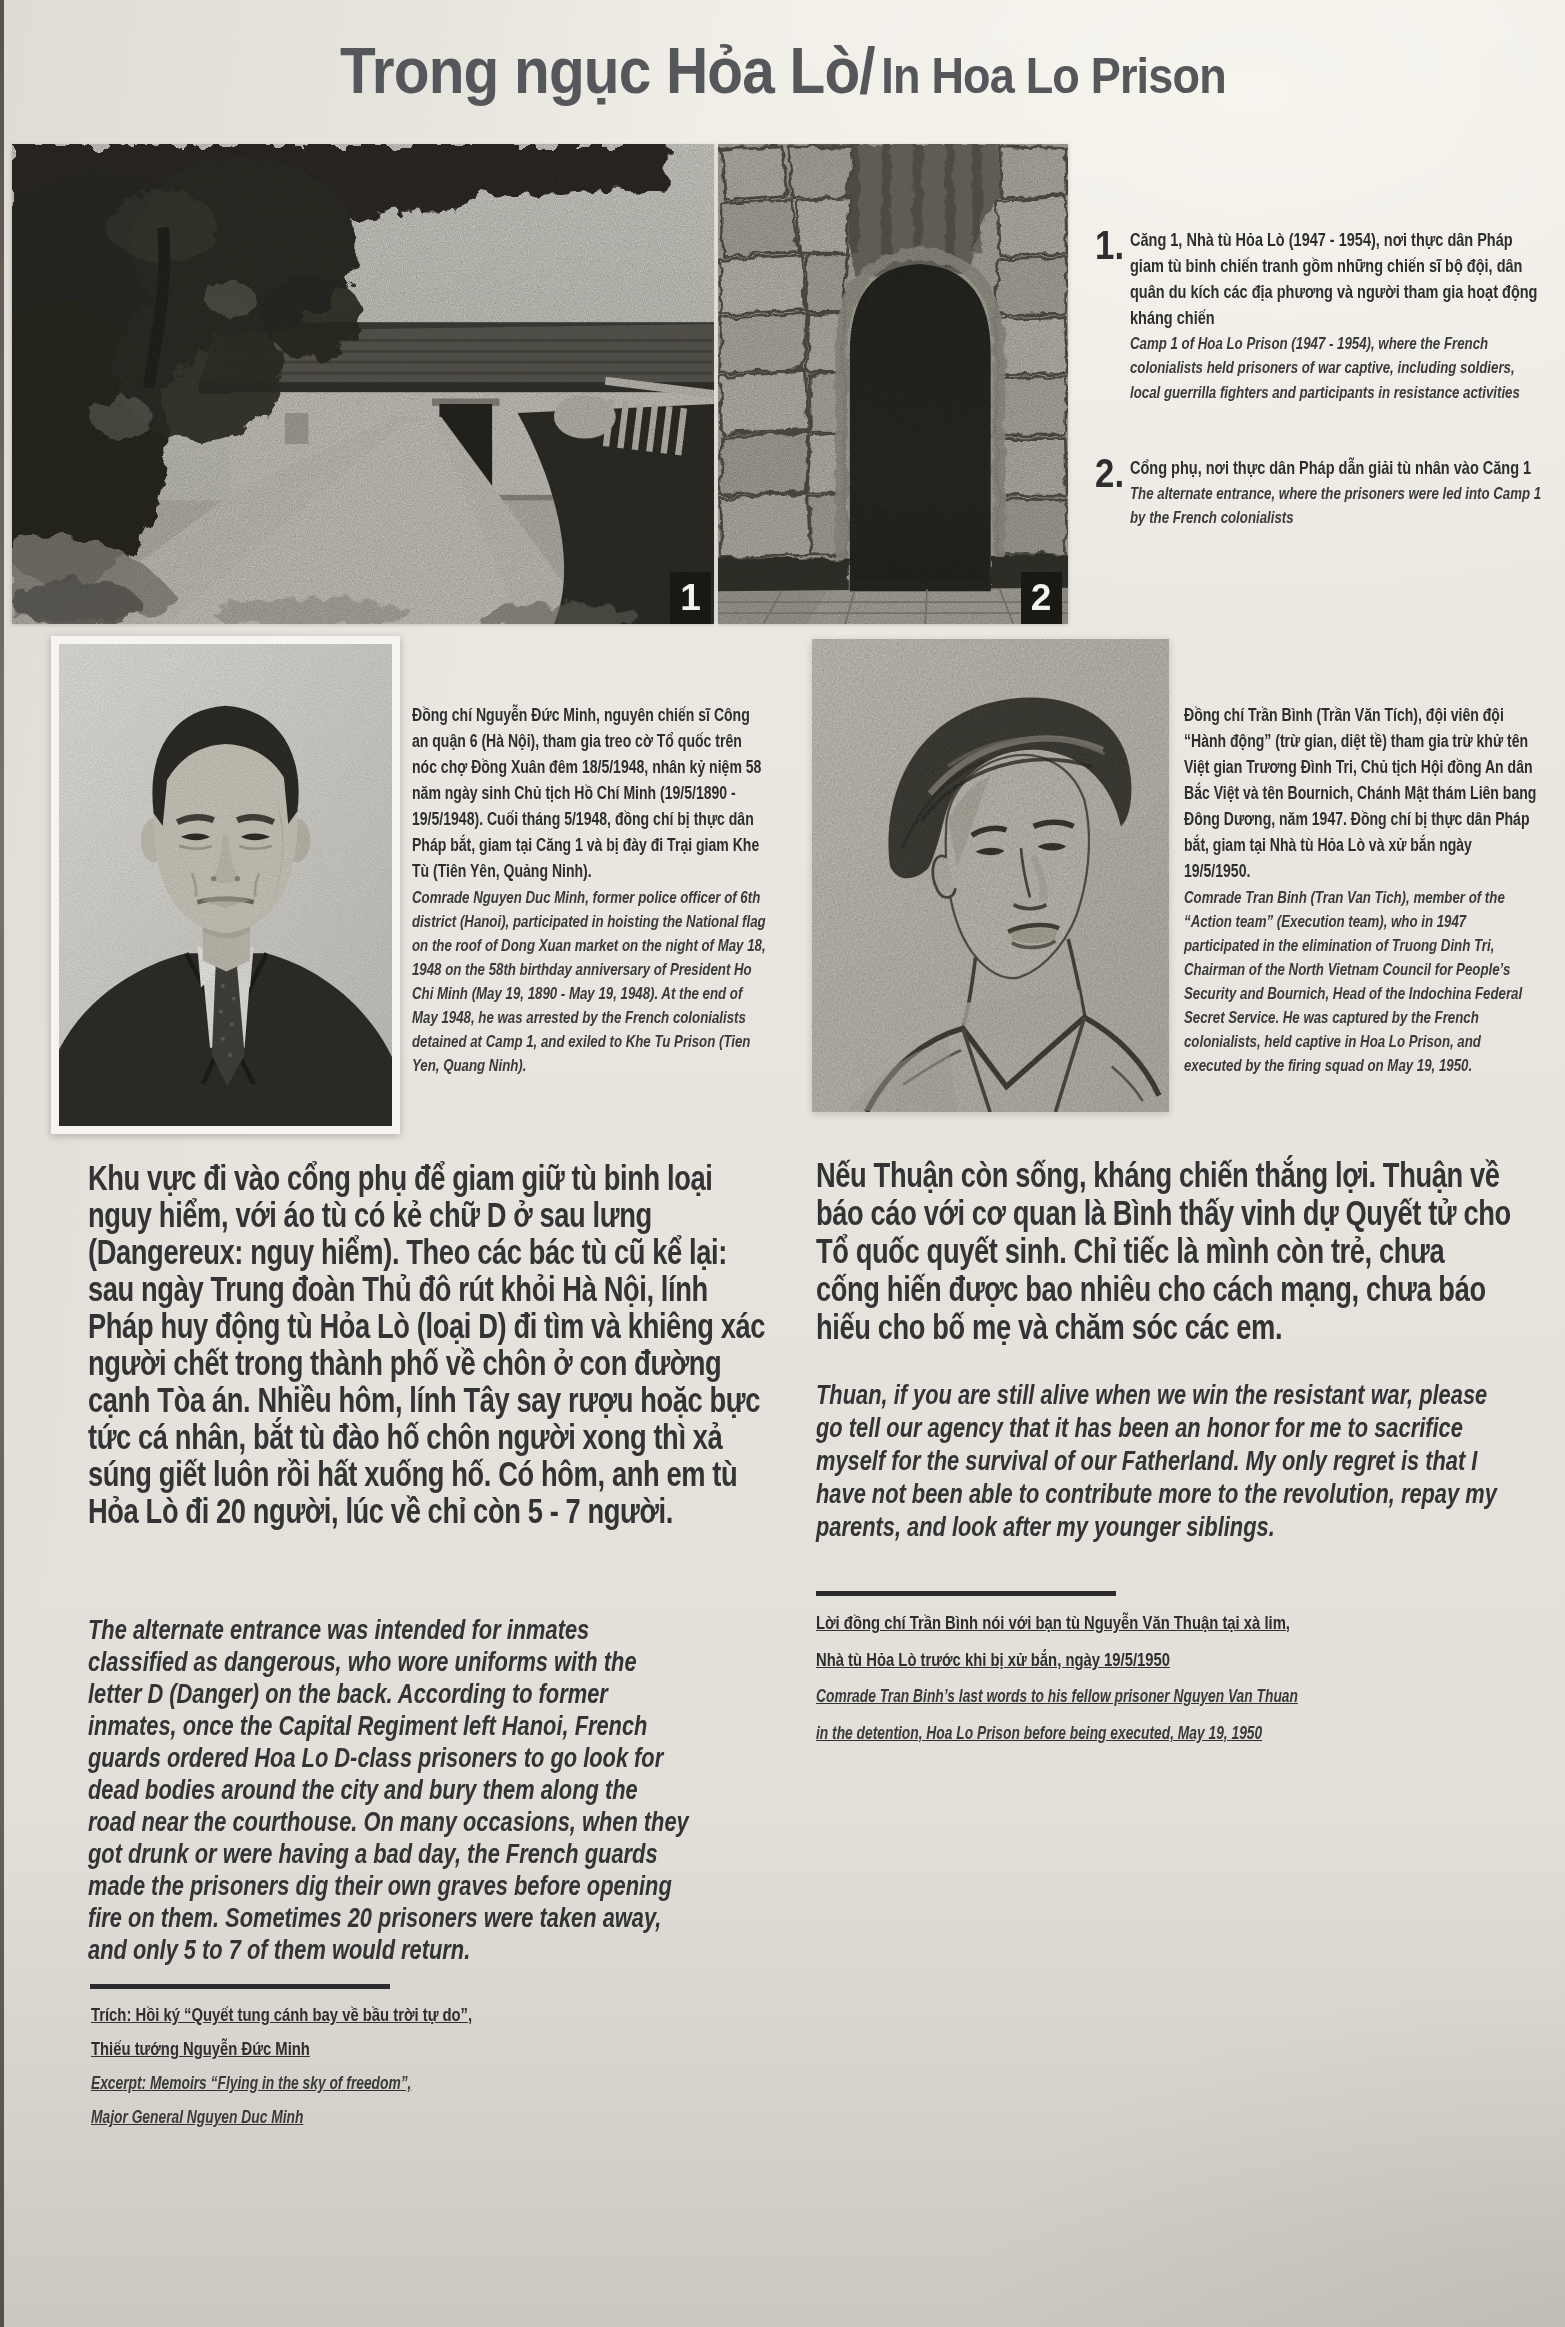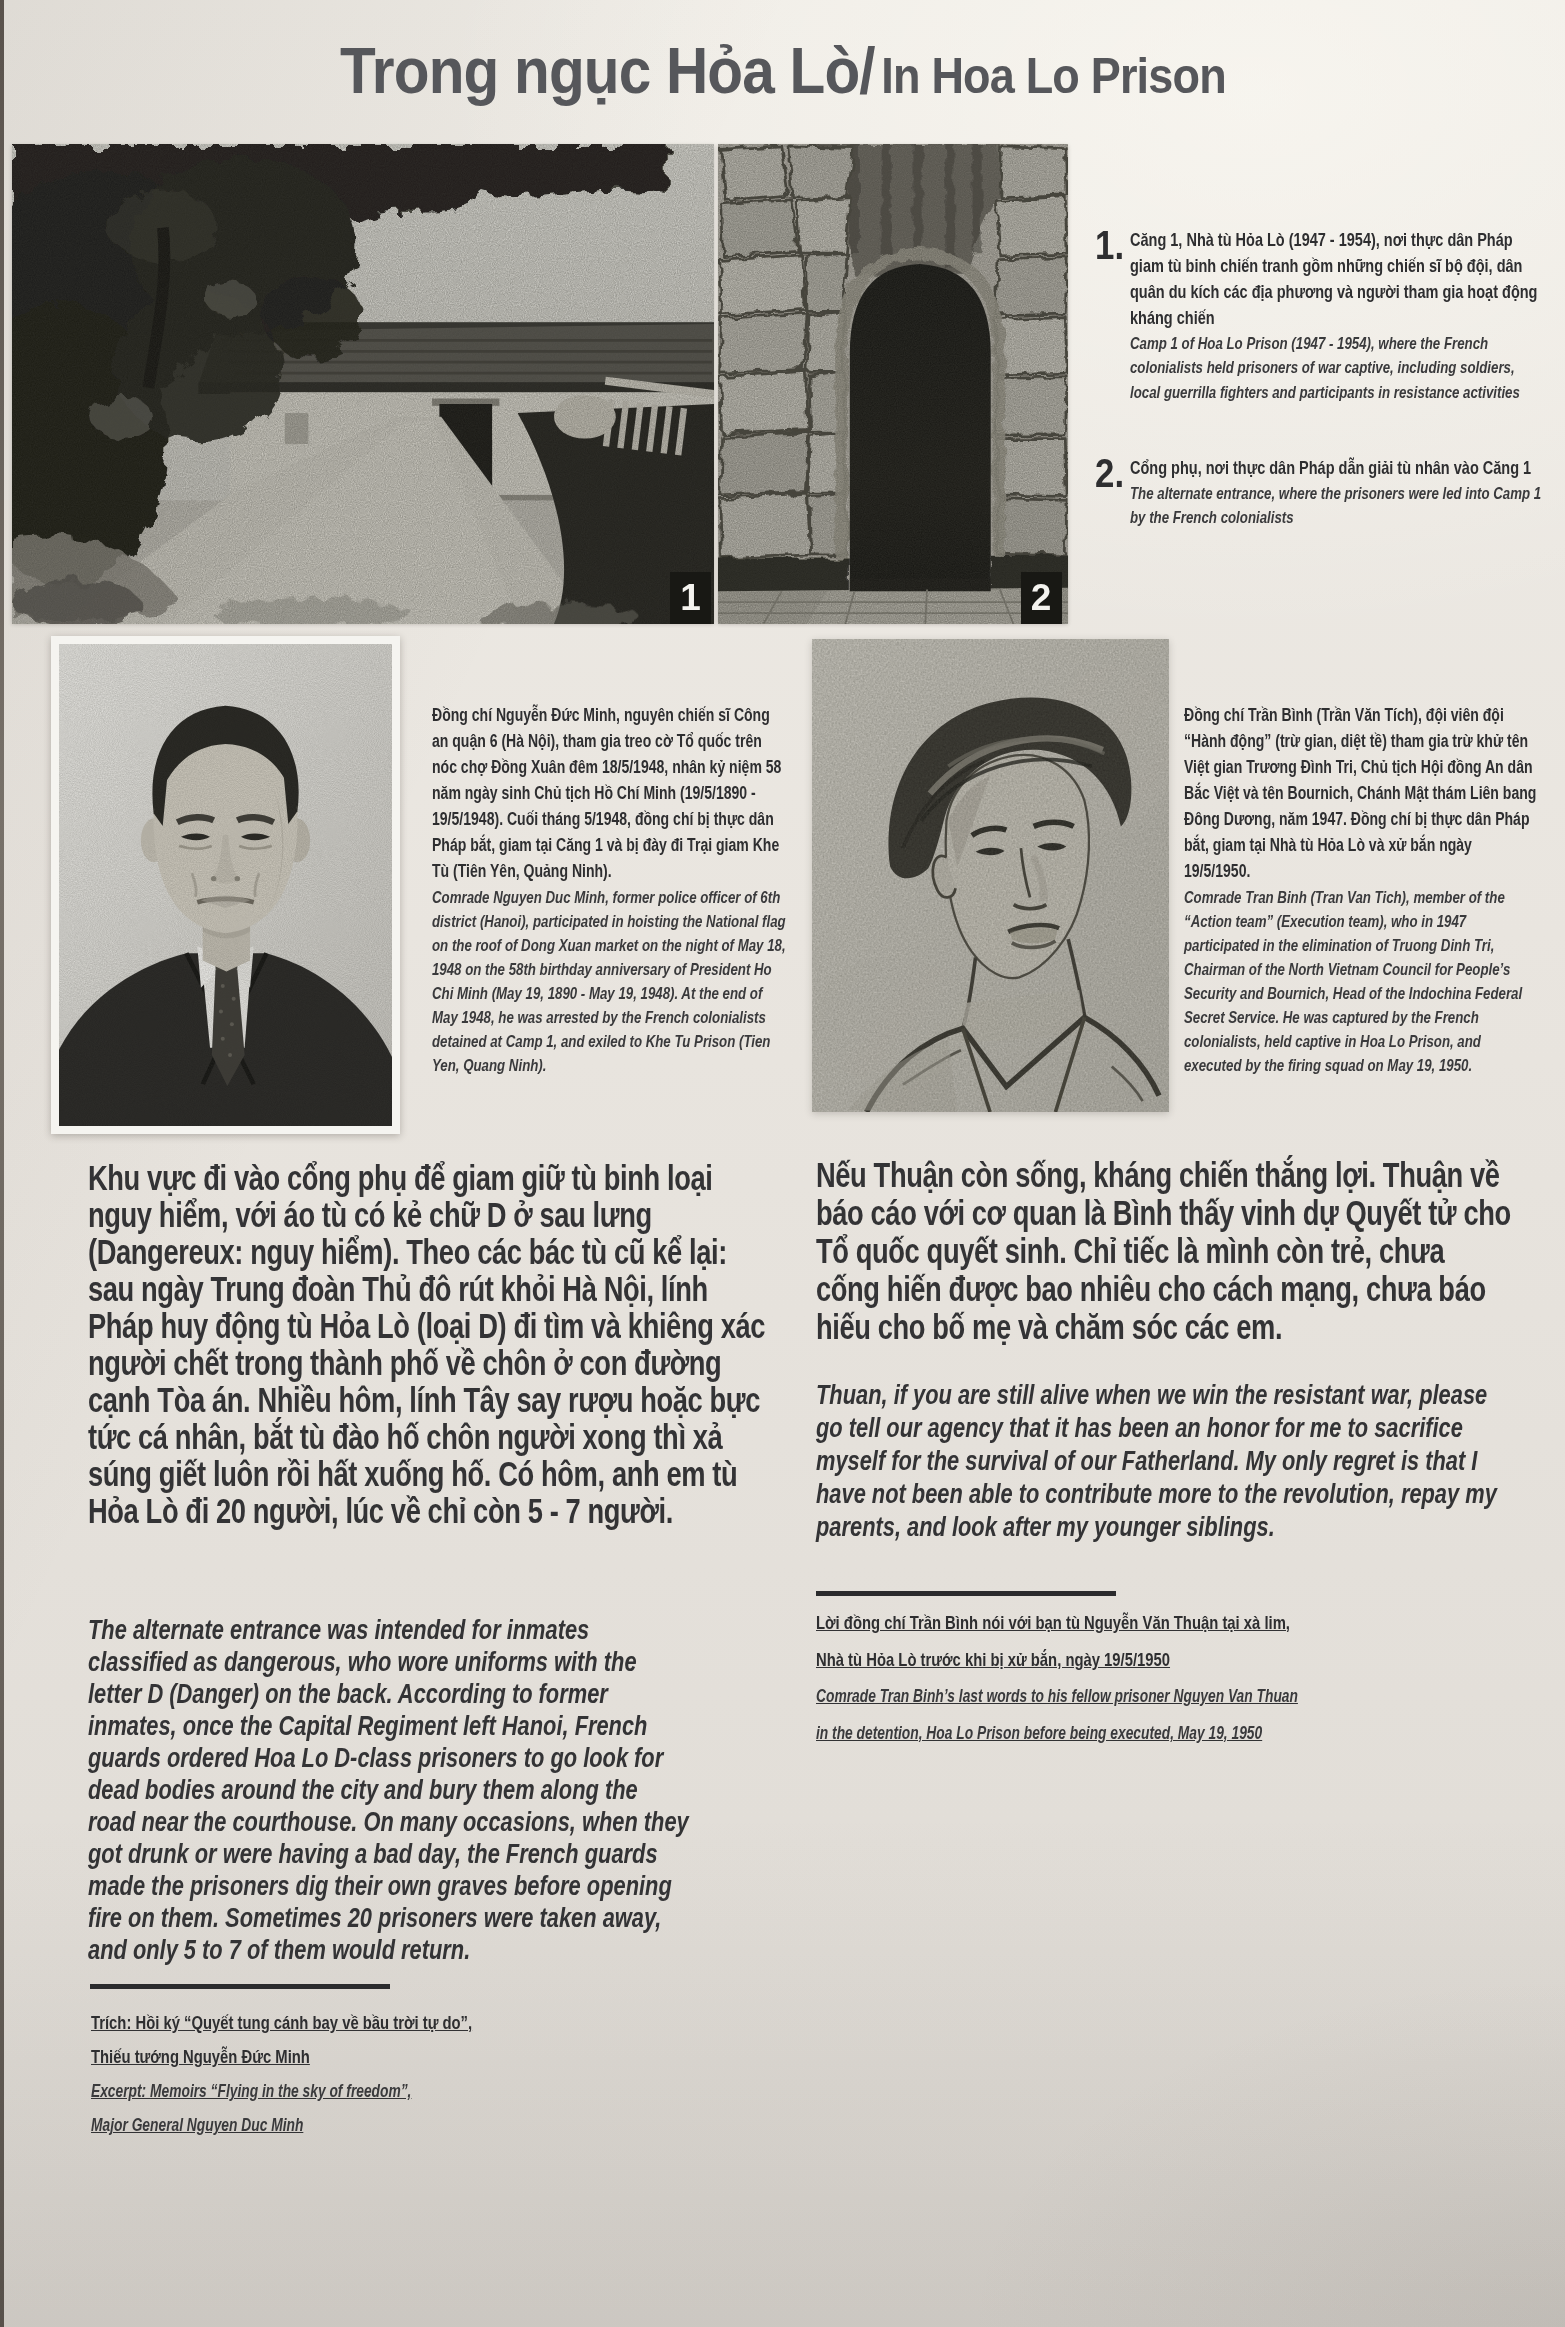--- a/index.html
+++ b/index.html
@@ -51,7 +51,7 @@
   .portrait2{left:812px;top:639px;width:357px;height:473px;box-shadow:0 1.8px 7.3px rgba(60,54,48,.22);}
 
   .pcap{position:absolute;}
-  .pcap1{left:432px;top:702px;}
+  .pcap1{left:412px;top:702px;}
   .pcap2{left:1184px;top:702px;}
   .pcap-vi{font-size:18px;line-height:26px;font-weight:bold;color:#2e2e30;width:457px;}
   .pcap-en{font-size:17px;line-height:24px;font-weight:bold;font-style:italic;color:#3a3a3c;width:457px;margin-top:1.8px;}

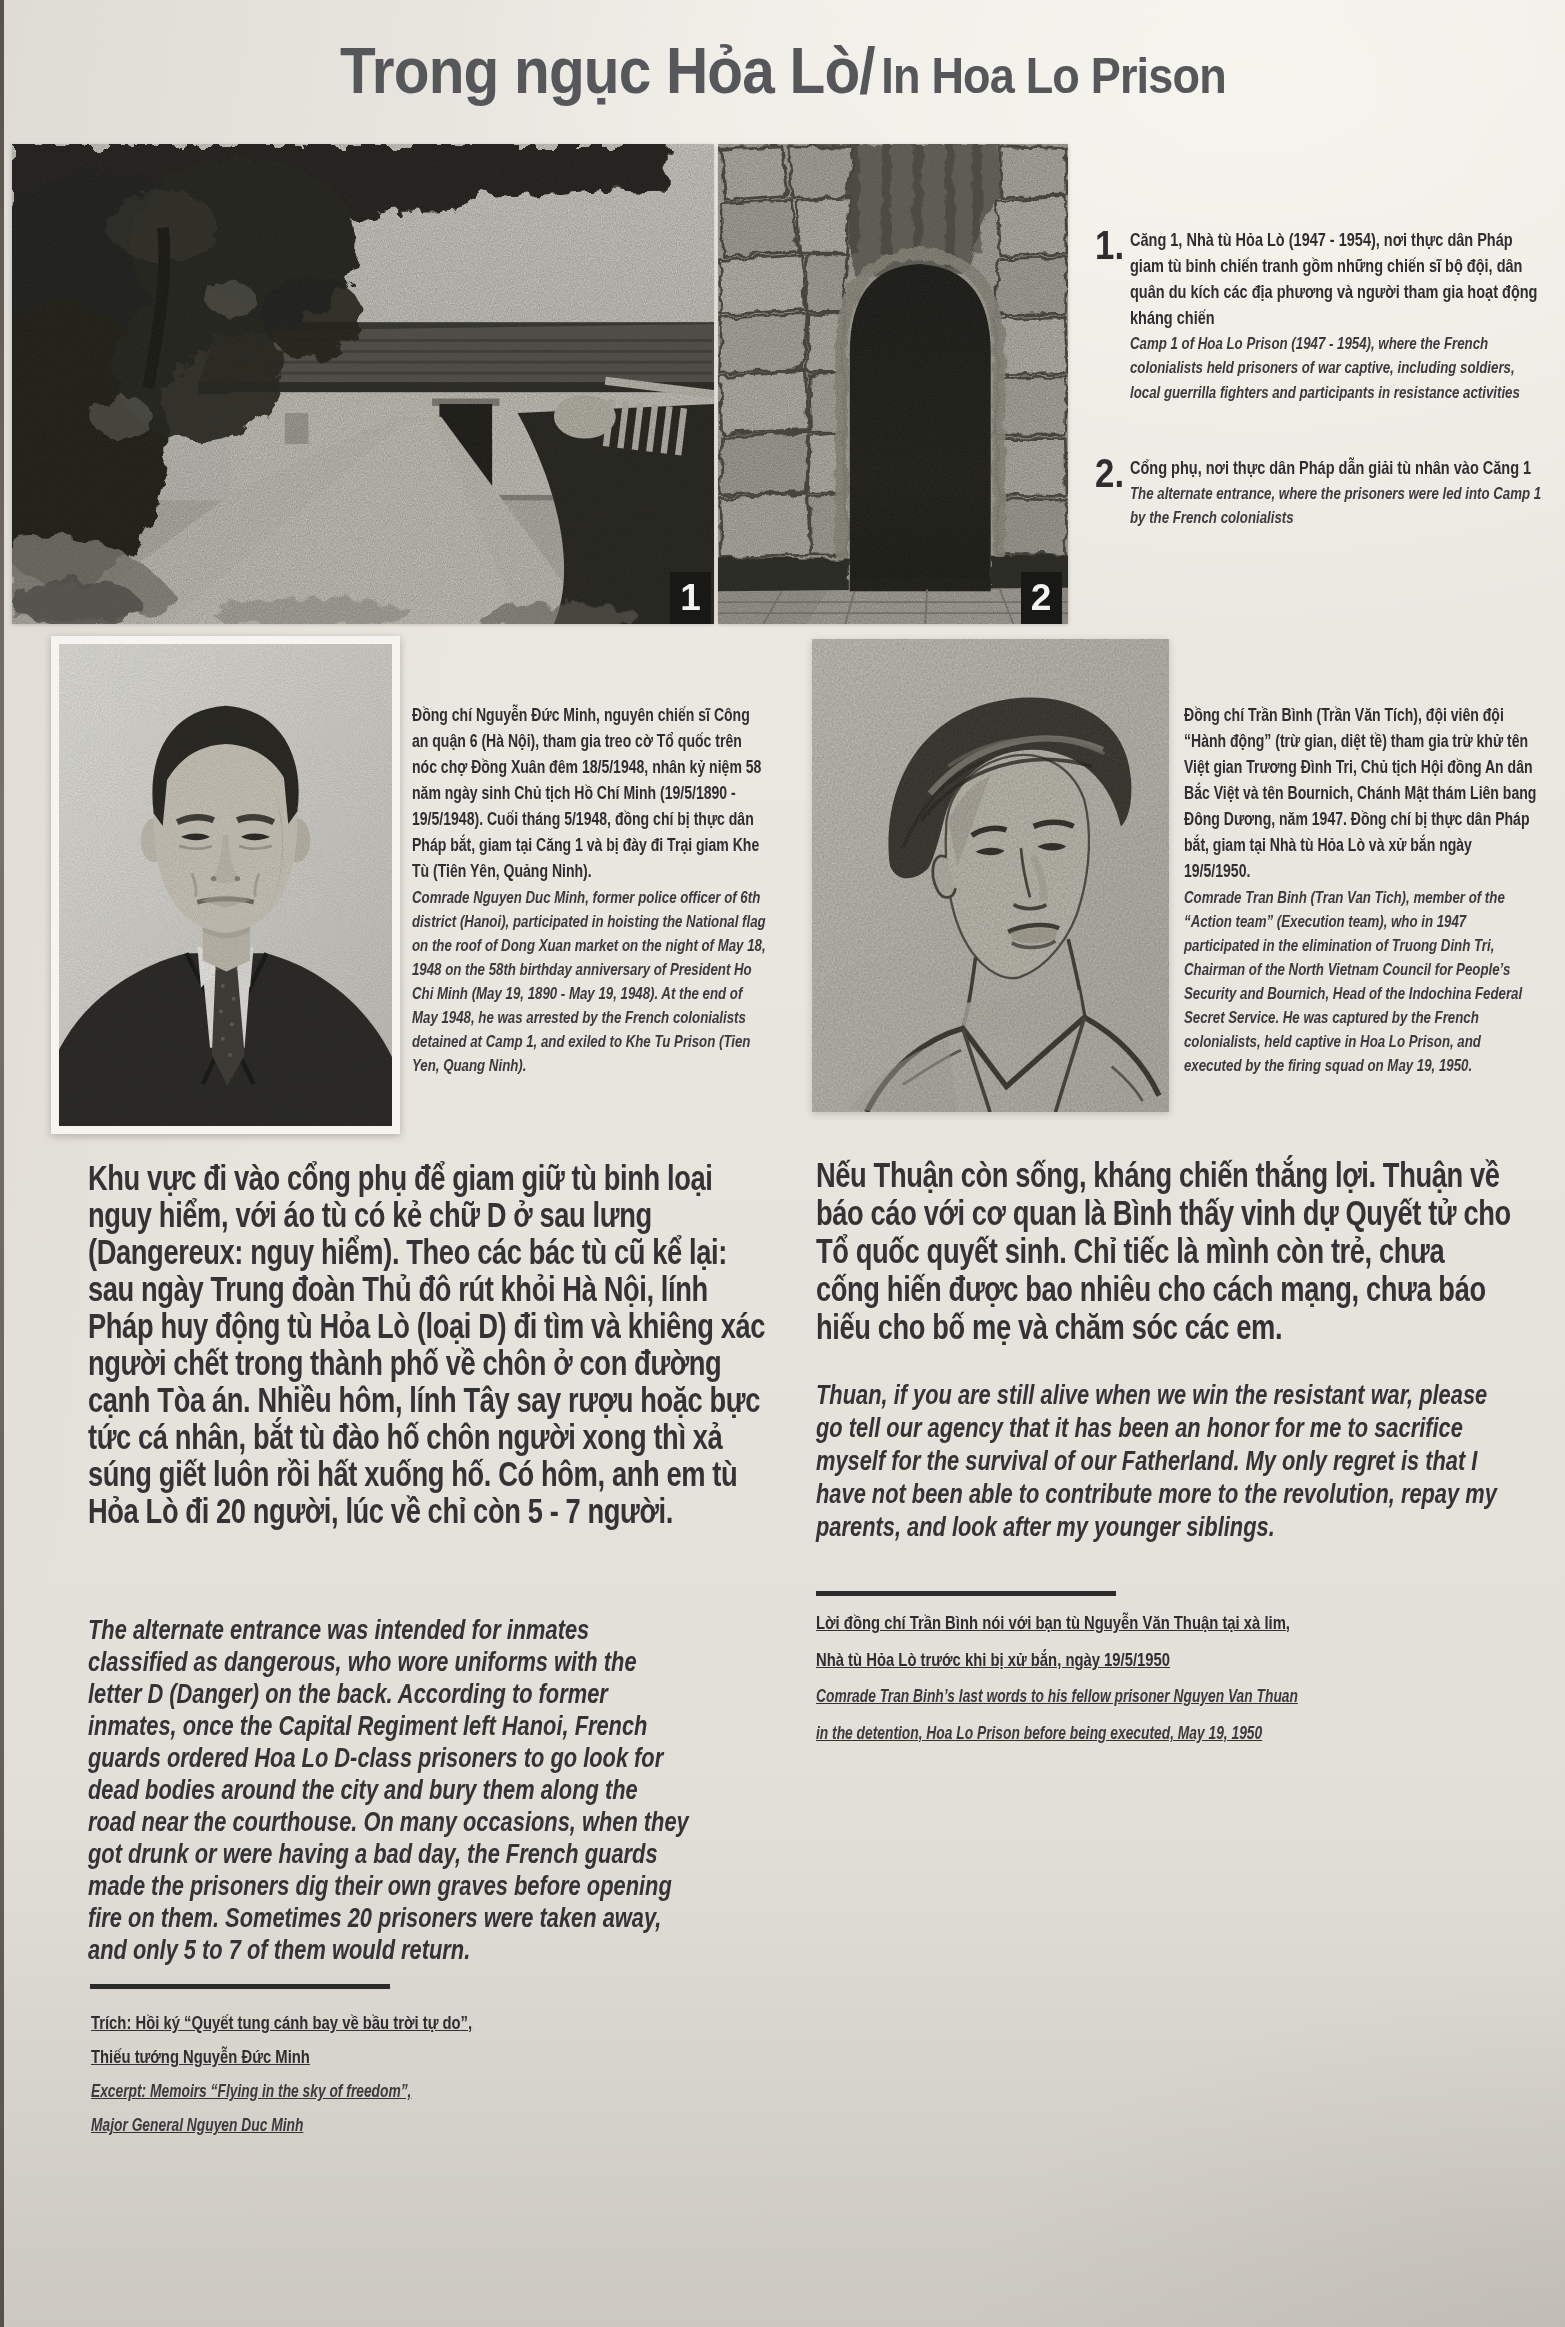--- a/index.html
+++ b/index.html
@@ -68,7 +68,7 @@
   .rule-right{left:816px;top:1591px;width:300px;}
 
   .source{position:absolute;text-decoration:underline;}
-  .source-left{left:91px;top:1998px;margin-top:8px;}
+  .source-left{left:91px;top:1998px;}
   .source-right{left:816px;top:1604px;}
   .source .src-vi{font-size:19px;font-weight:bold;color:#2e2e30;width:655px;}
   .source .src-en{font-size:17.7px;font-weight:bold;font-style:italic;color:#3a3a3c;width:655px;}

